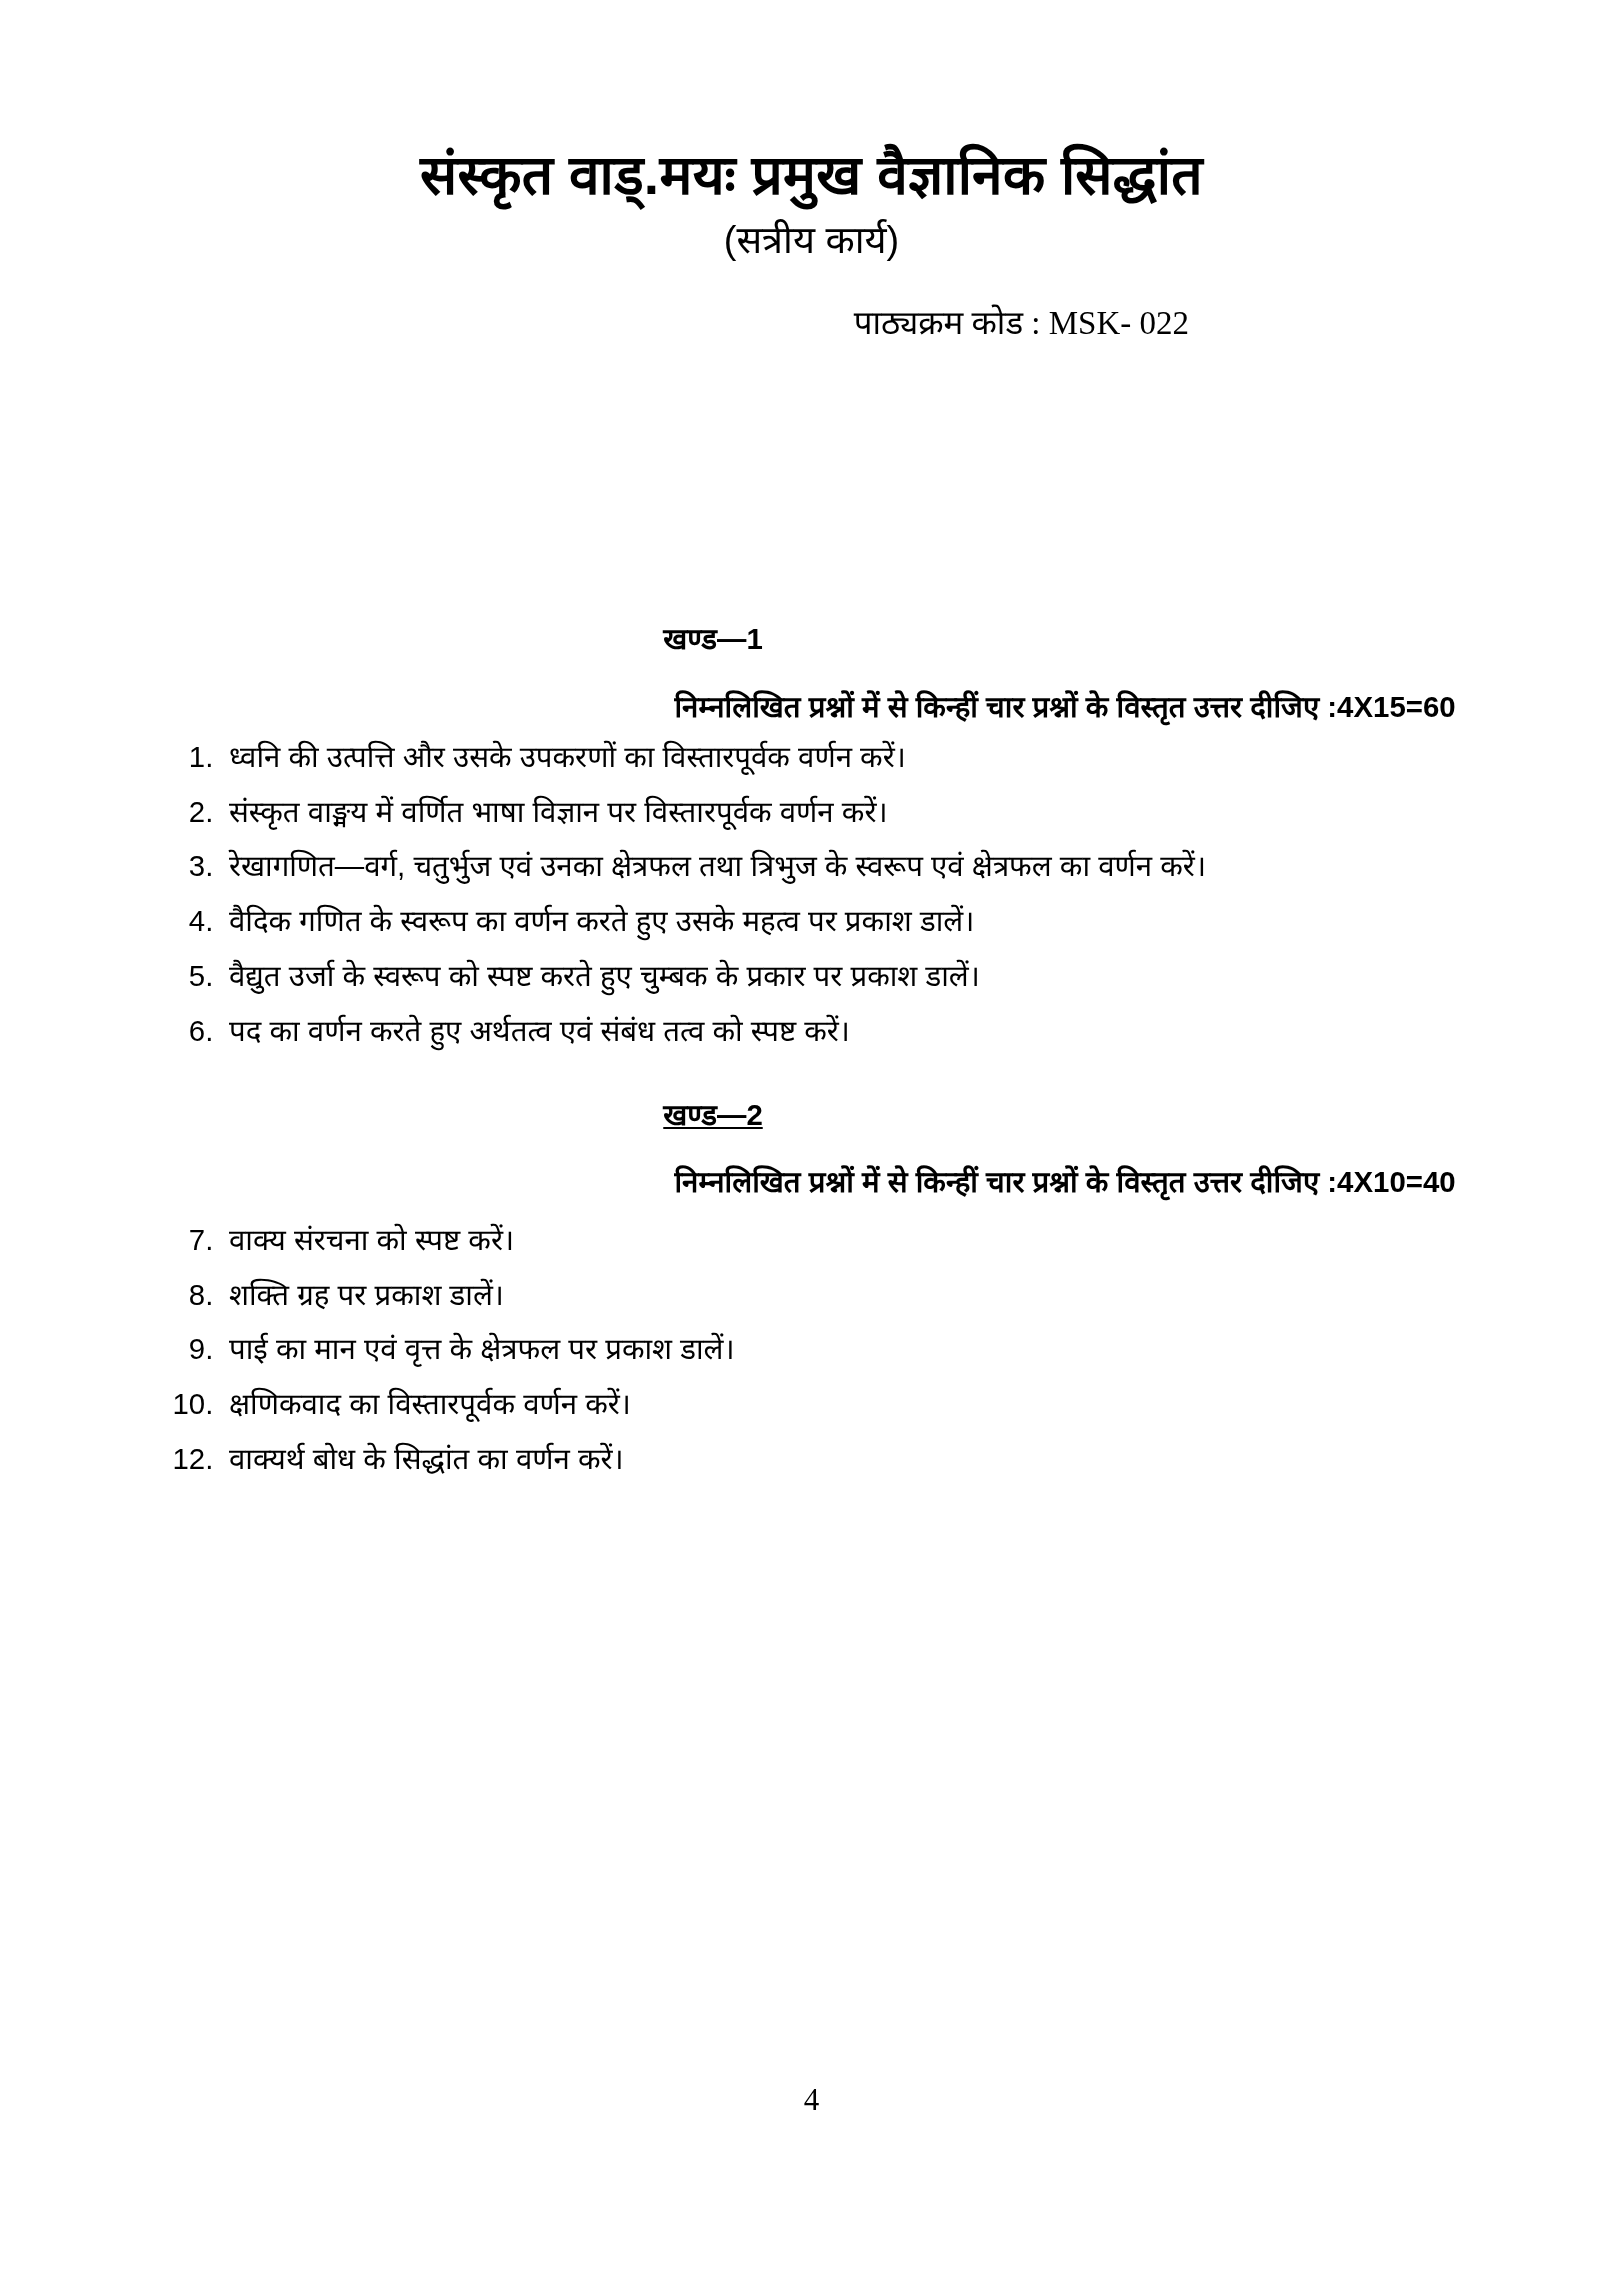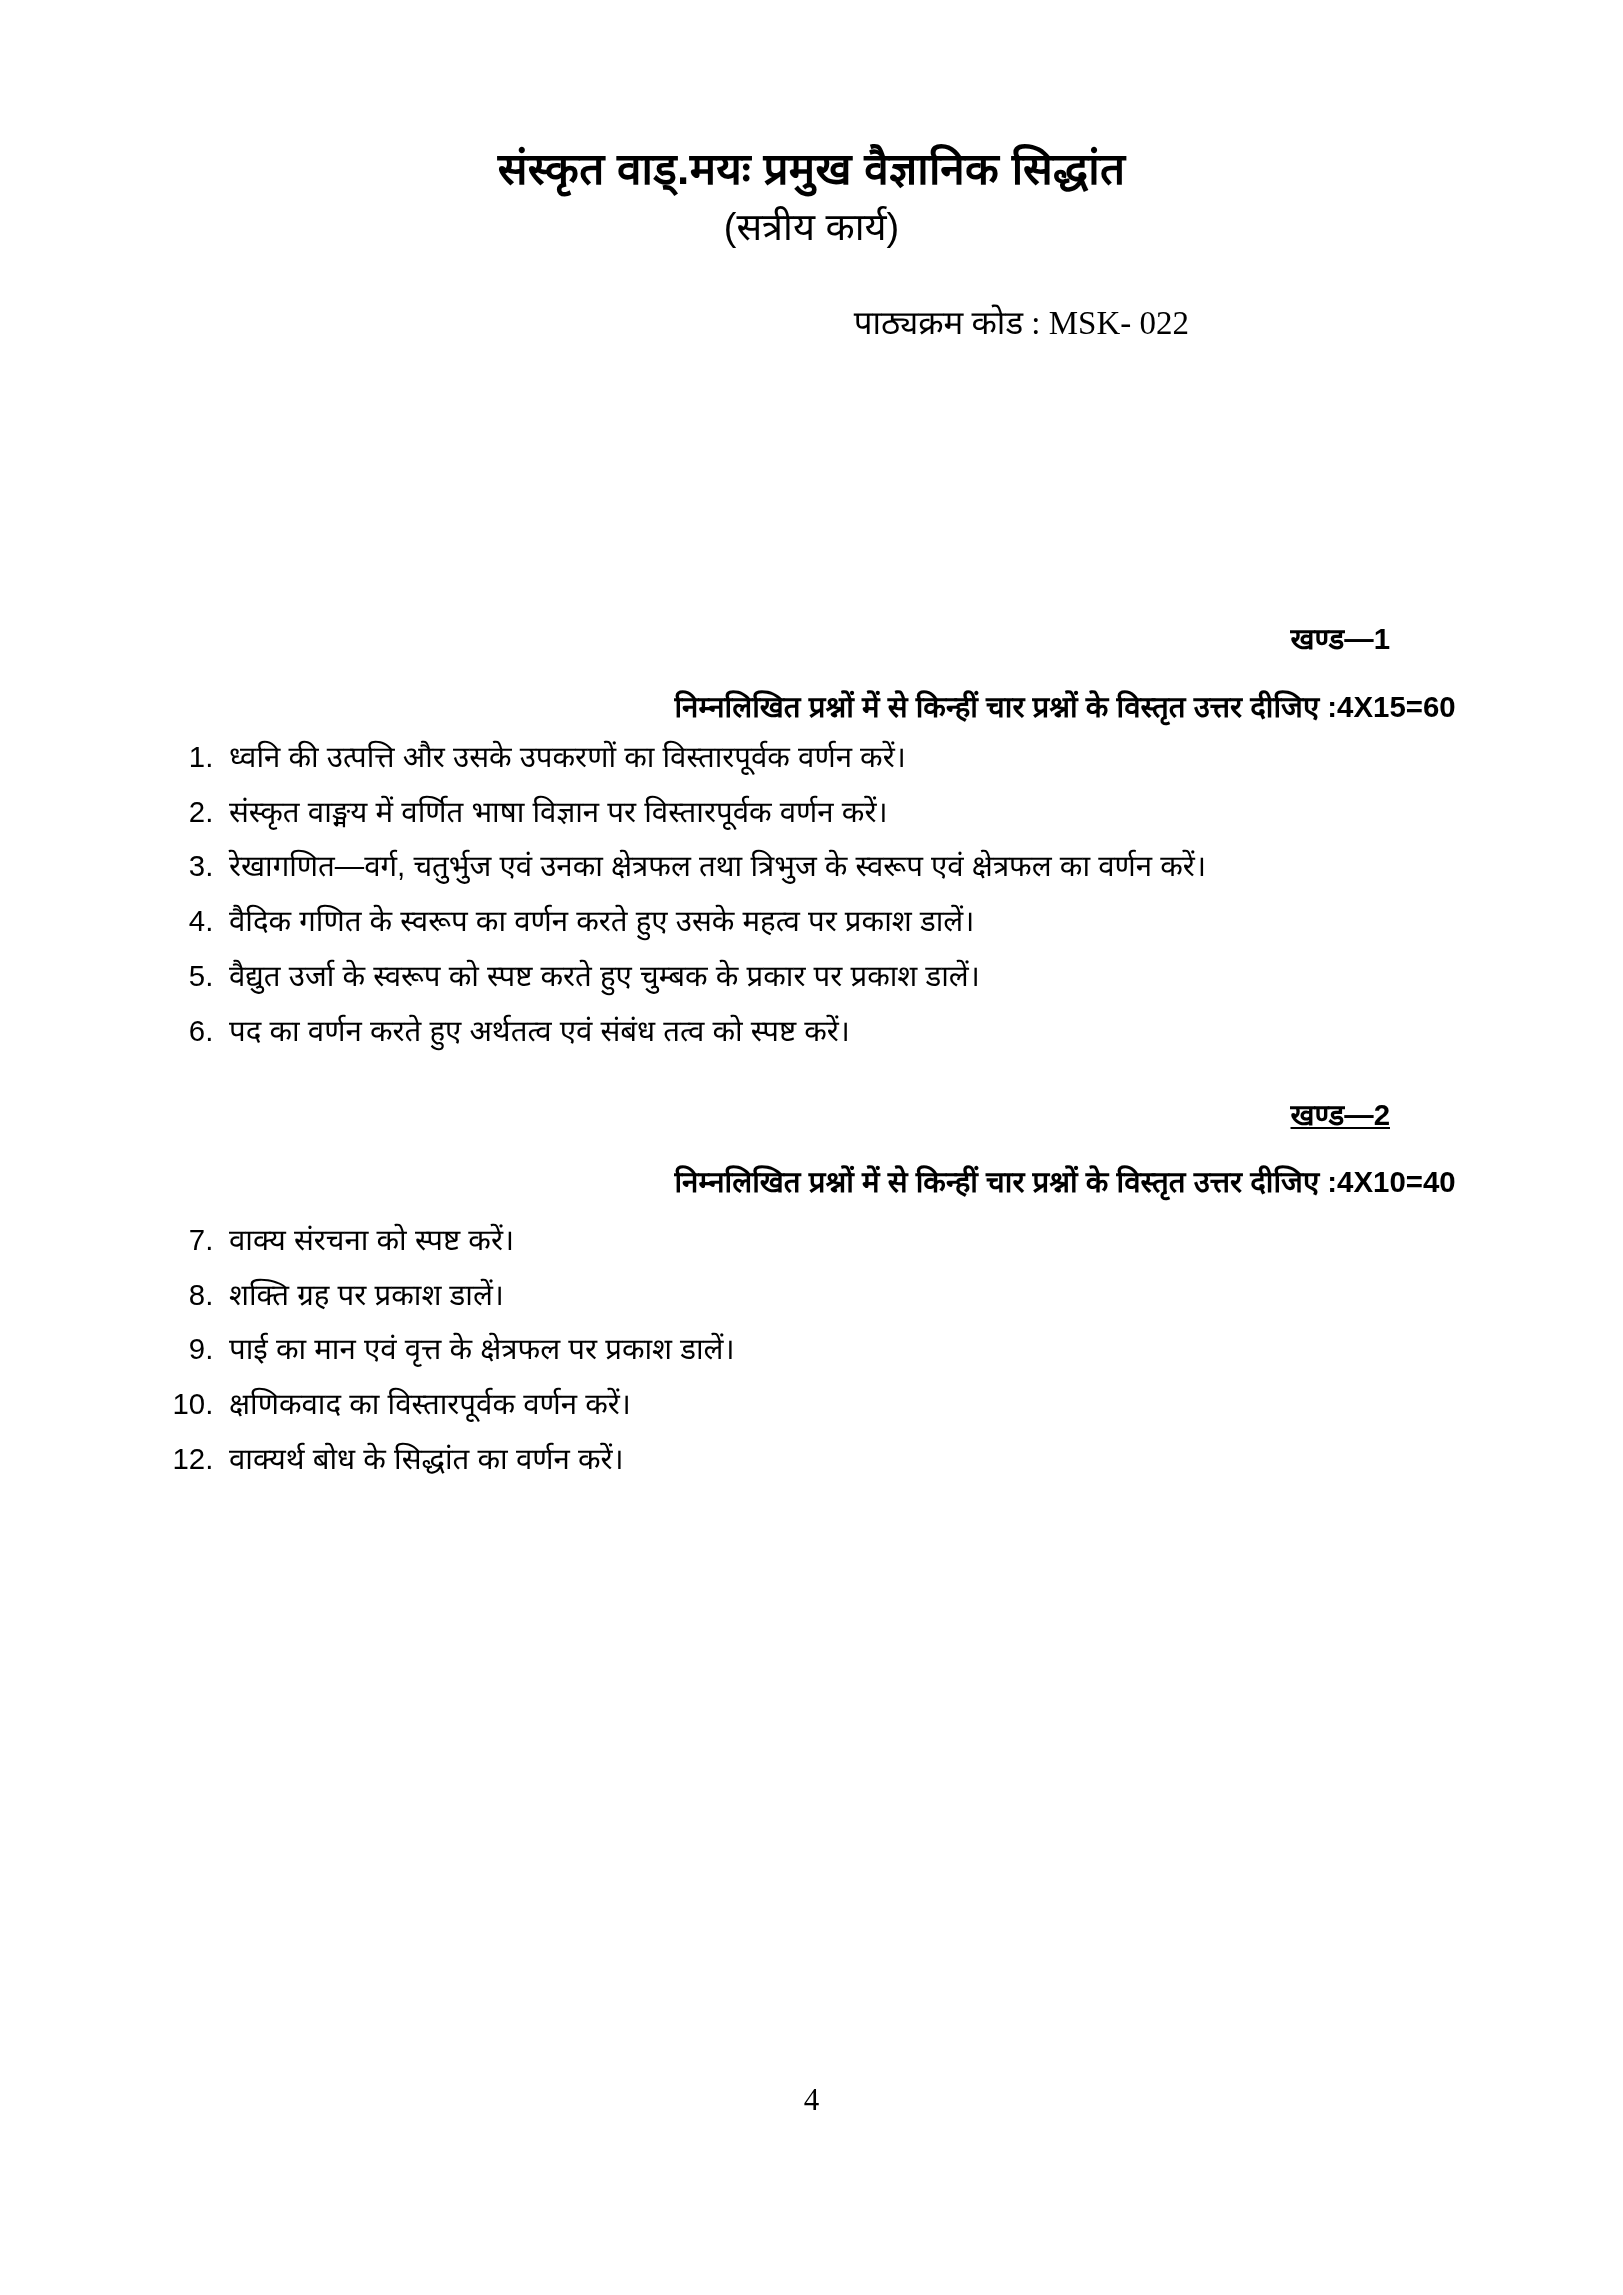--- a/index.html
+++ b/index.html
@@ -31,7 +31,7 @@
   .doc-title {
     font-family: "Liberation Sans", "DejaVu Sans", sans-serif;
     font-weight: bold;
-    font-size: 44px;
+    font-size: 55px;
     line-height: 1.18;
     letter-spacing: 0.3px;
     text-align: center;

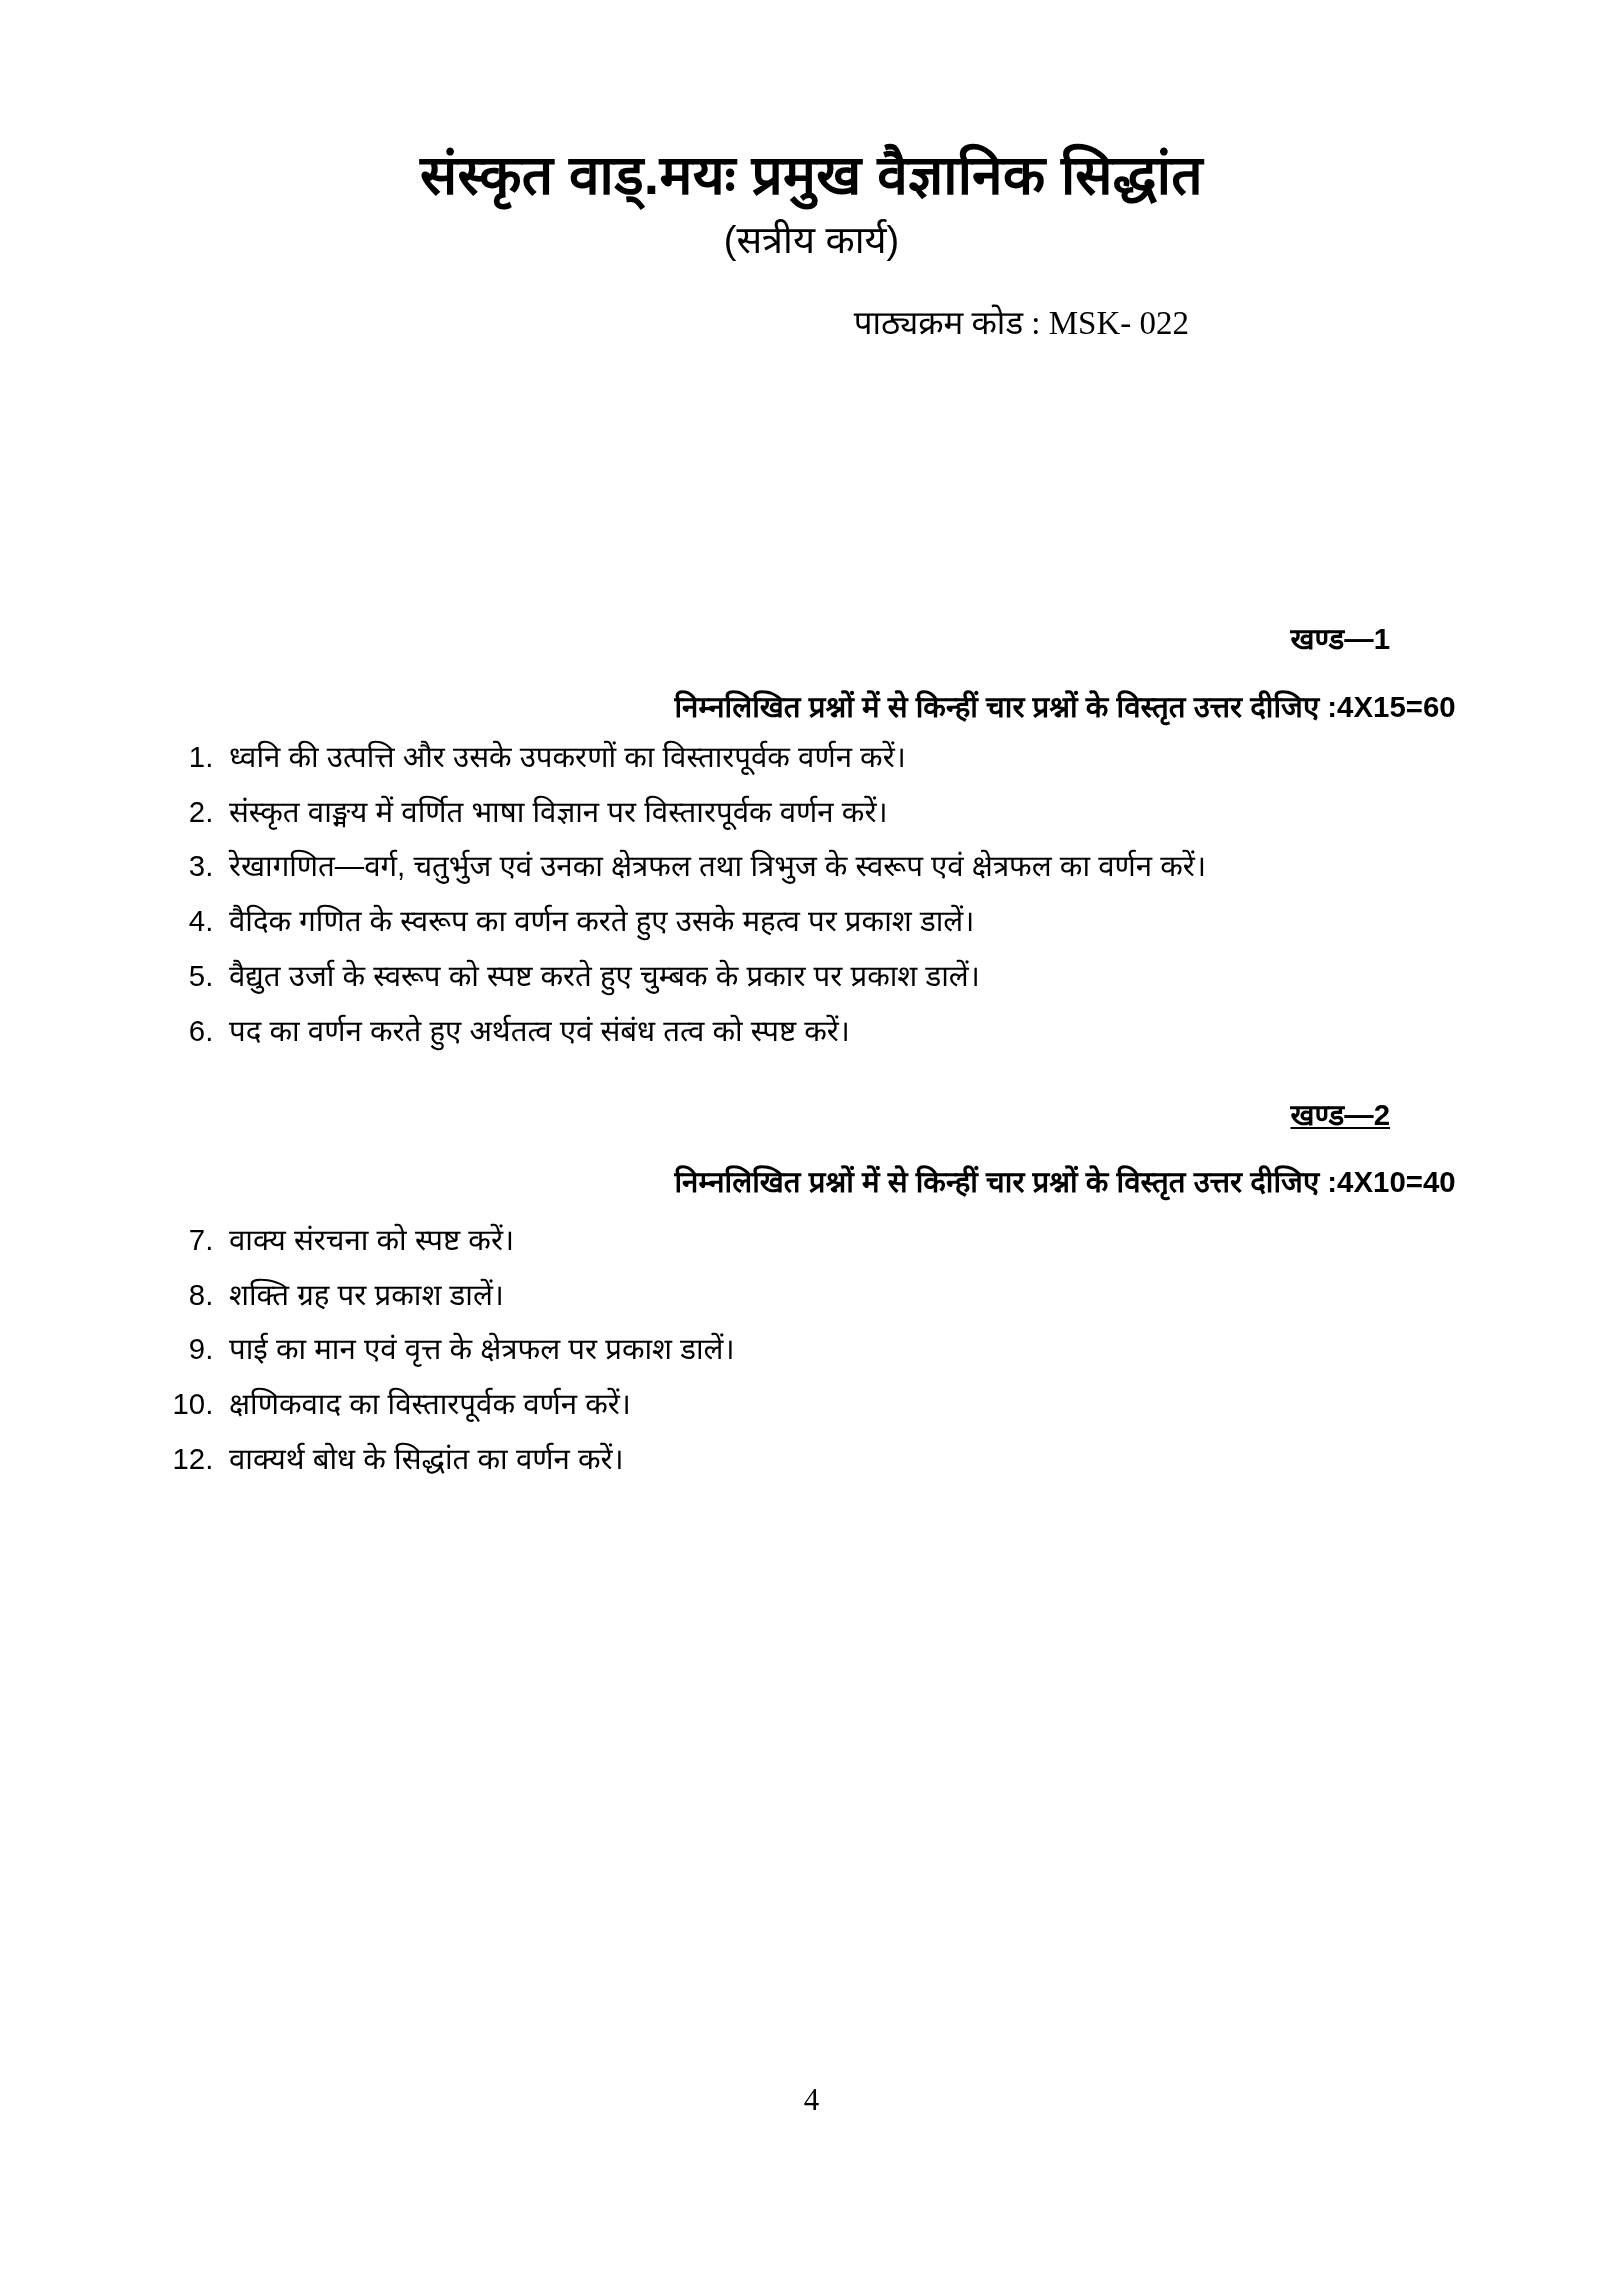--- a/index.html
+++ b/index.html
@@ -78,10 +78,11 @@
     position: absolute;
     left: 0;
     width: 1390px;
-    text-align: right;
-    font-family: "Liberation Sans", "DejaVu Sans", sans-serif;
-    font-weight: bold;
-    font-size: 29.4px;
+    text-align: center;
+    font-family: "Liberation Sans", "DejaVu Sans", sans-serif;
+    font-weight: bold;
+    font-size: 29.4px;
+    padding-left: 18px;
   }
   #section-1-title { top: 618px; }
   #section-2-title { top: 1094px; text-decoration: underline; }

